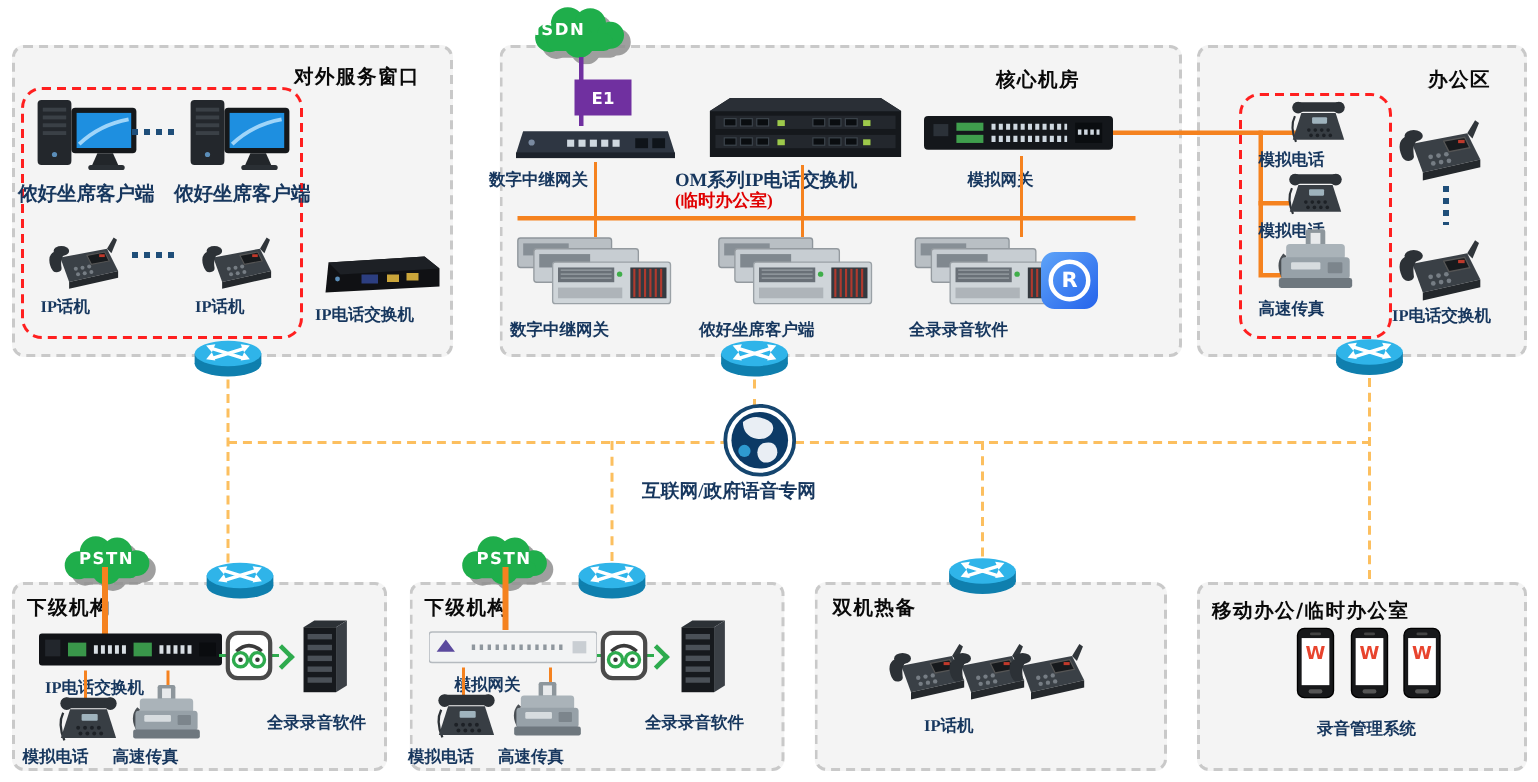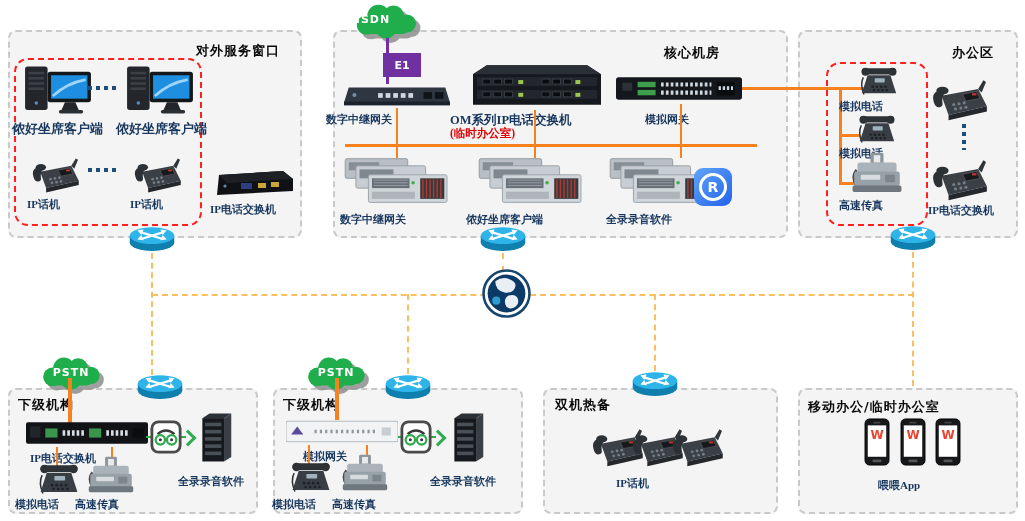--- a/index.html
+++ b/index.html
@@ -396,6 +396,7 @@
   <svg class="icon" style="left:482px;top:269px;width:49px;height:49px;">
       <use href="#globe"></use>
     </svg>
+  <div class="lbl big" style="left:428px;top:319px;width:158px;">互联网/政府语音专网</div>
 
   <svg class="icon" style="left:34px;top:354px;width:74px;height:40px;">
       <use href="#cloud"></use>

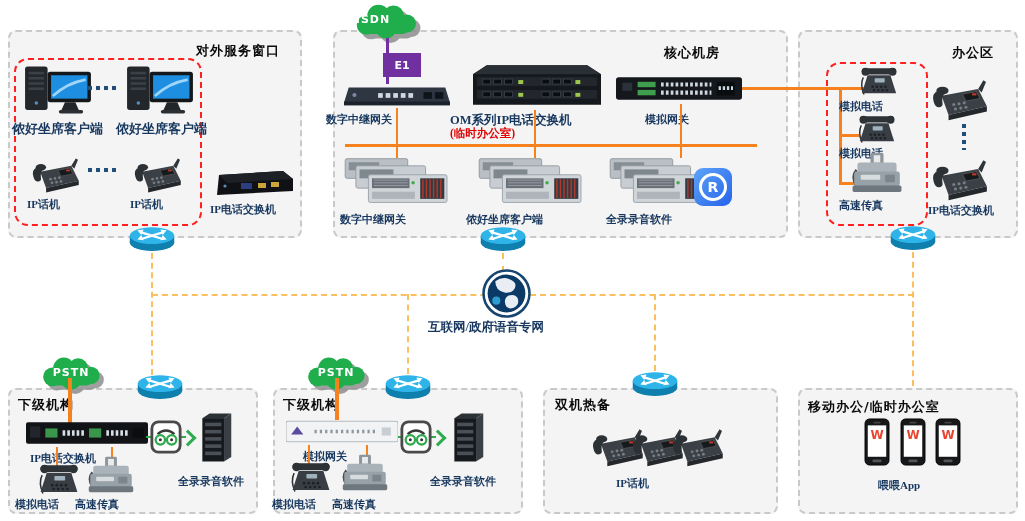--- a/index.html
+++ b/index.html
@@ -488,7 +488,7 @@
   <div class="wlogo" style="left:864px;top:428px;width:26px;">W</div>
   <div class="wlogo" style="left:900px;top:428px;width:26px;">W</div>
   <div class="wlogo" style="left:935px;top:428px;width:26px;">W</div>
-  <div class="lbl" style="left:878px;top:478px;width:84px;">喂喂App</div>
+  <div class="lbl" style="left:878px;top:478px;width:84px;">录音管理系统</div>
 
 </div>
 

